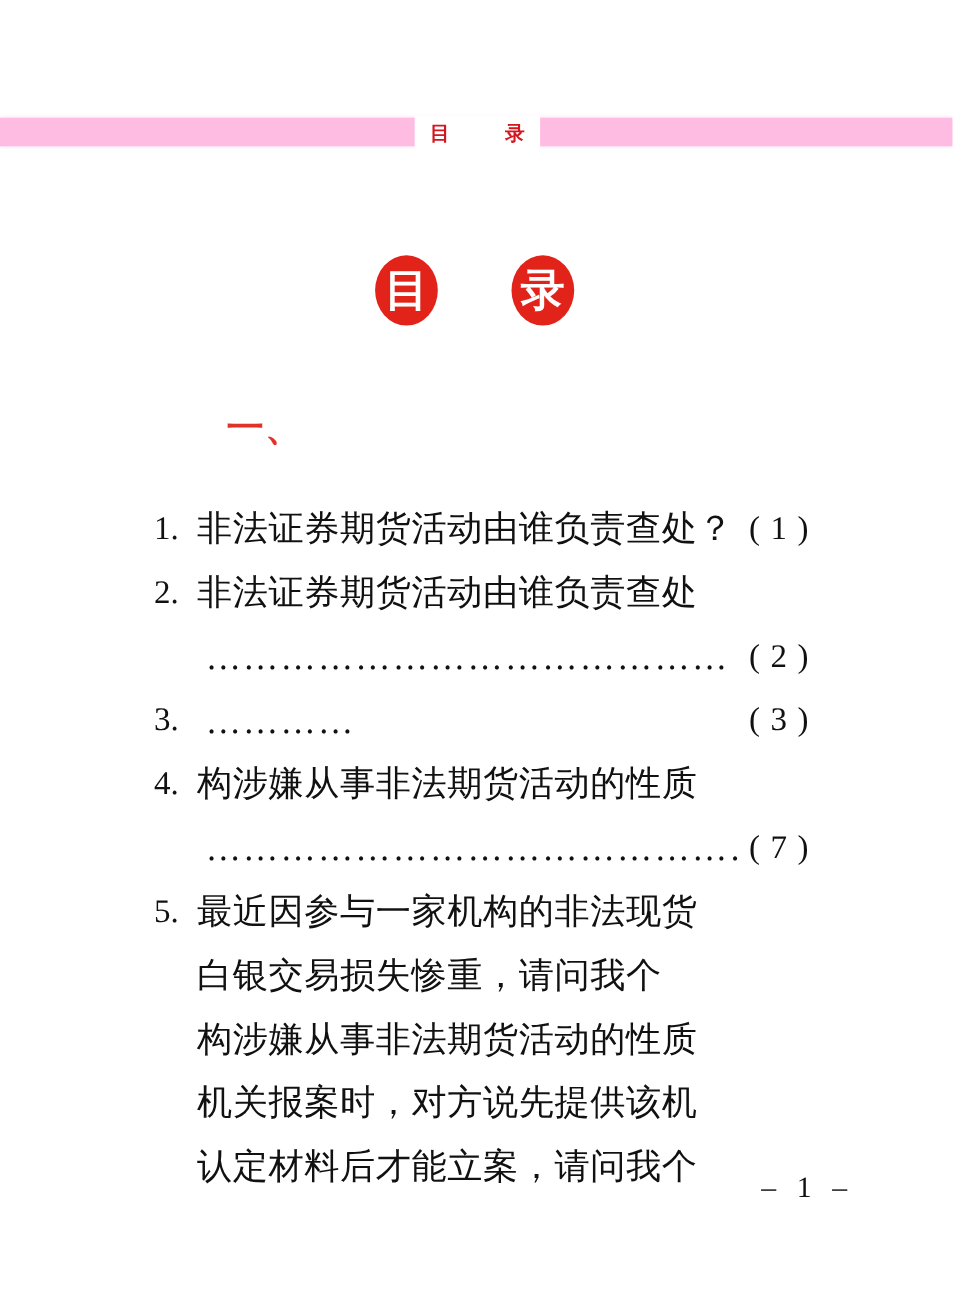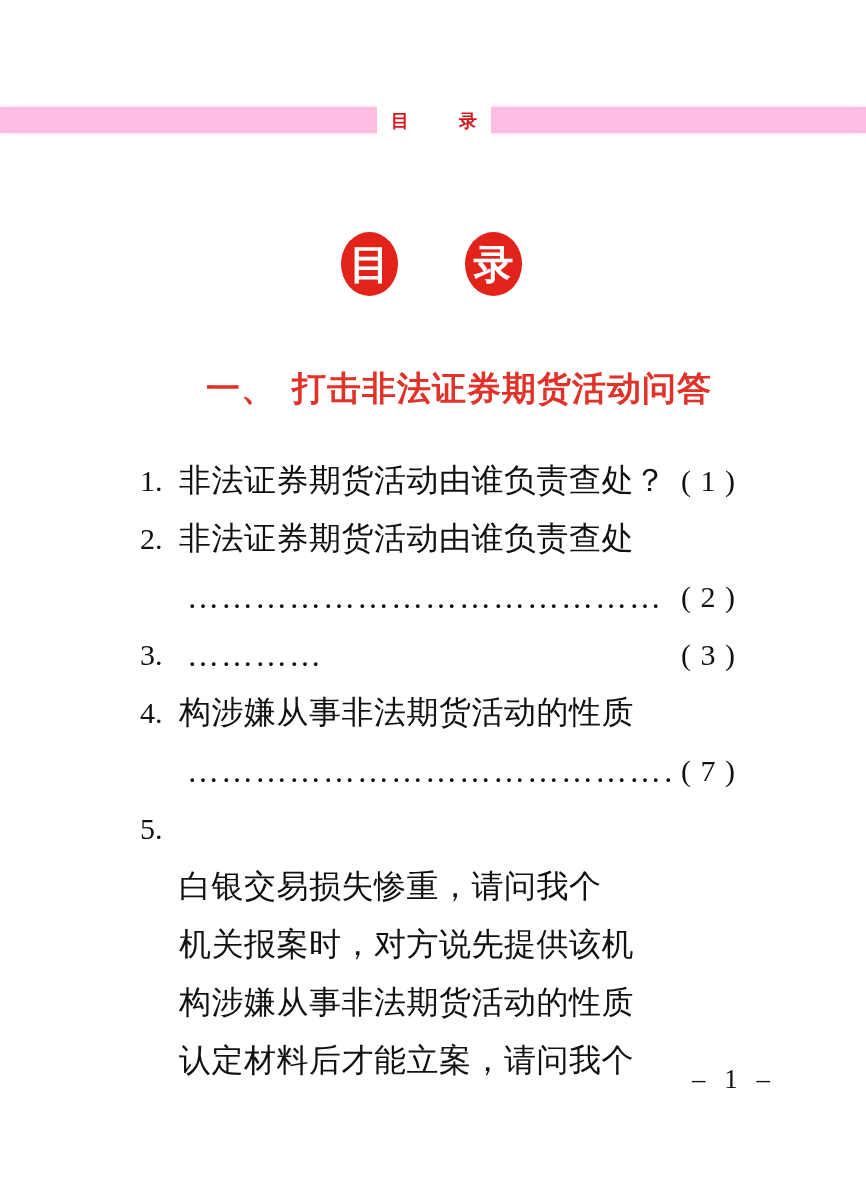--- a/index.html
+++ b/index.html
@@ -169,7 +169,6 @@
 
 <div class="section-heading">
   <span>一、</span>
-  <span>打击非法证券期货活动问答</span>
 </div>
 
 <div class="toc">

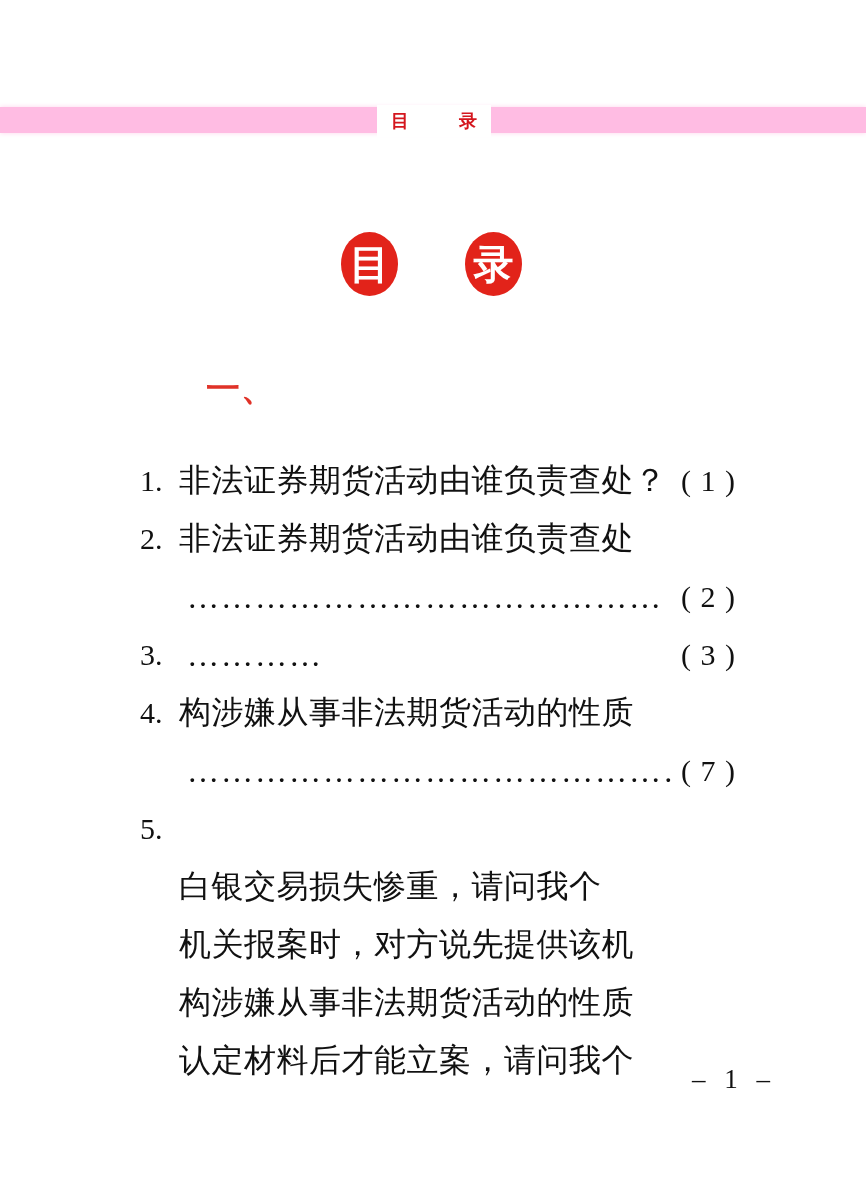--- a/index.html
+++ b/index.html
@@ -208,6 +208,7 @@
 
   <div class="toc-line">
     <span class="toc-num">5.</span>
+    <span class="toc-text">最近因参与一家机构的非法现货</span>
   </div>
   <div class="toc-line">
     <span class="toc-indent"></span>

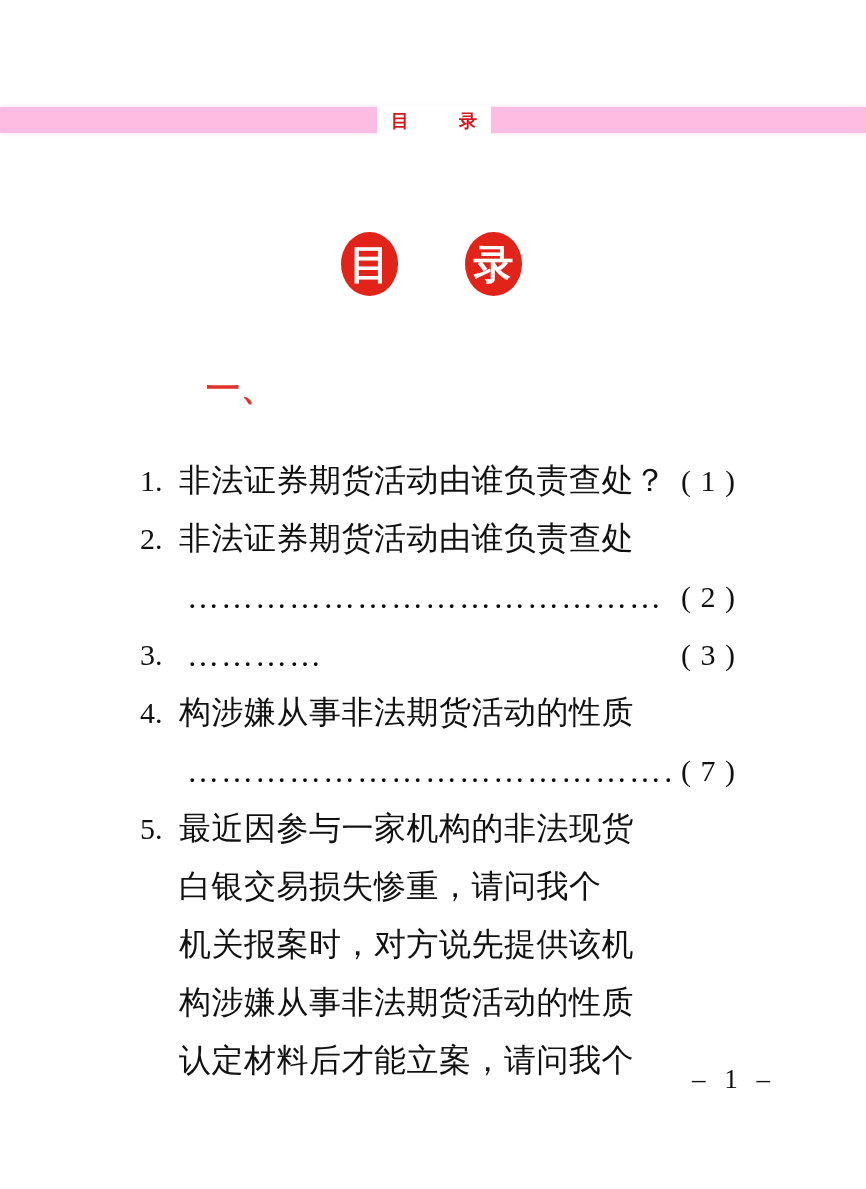--- a/index.html
+++ b/index.html
@@ -216,14 +216,14 @@
   </div>
   <div class="toc-line">
     <span class="toc-indent"></span>
+    <span class="toc-text">构涉嫌从事非法期货活动的性质</span>
+  </div>
+  <div class="toc-line">
+    <span class="toc-indent"></span>
     <span class="toc-text">机关报案时，对方说先提供该机</span>
   </div>
   <div class="toc-line">
     <span class="toc-indent"></span>
-    <span class="toc-text">构涉嫌从事非法期货活动的性质</span>
-  </div>
-  <div class="toc-line">
-    <span class="toc-indent"></span>
     <span class="toc-text">认定材料后才能立案，请问我个</span>
   </div>
 

